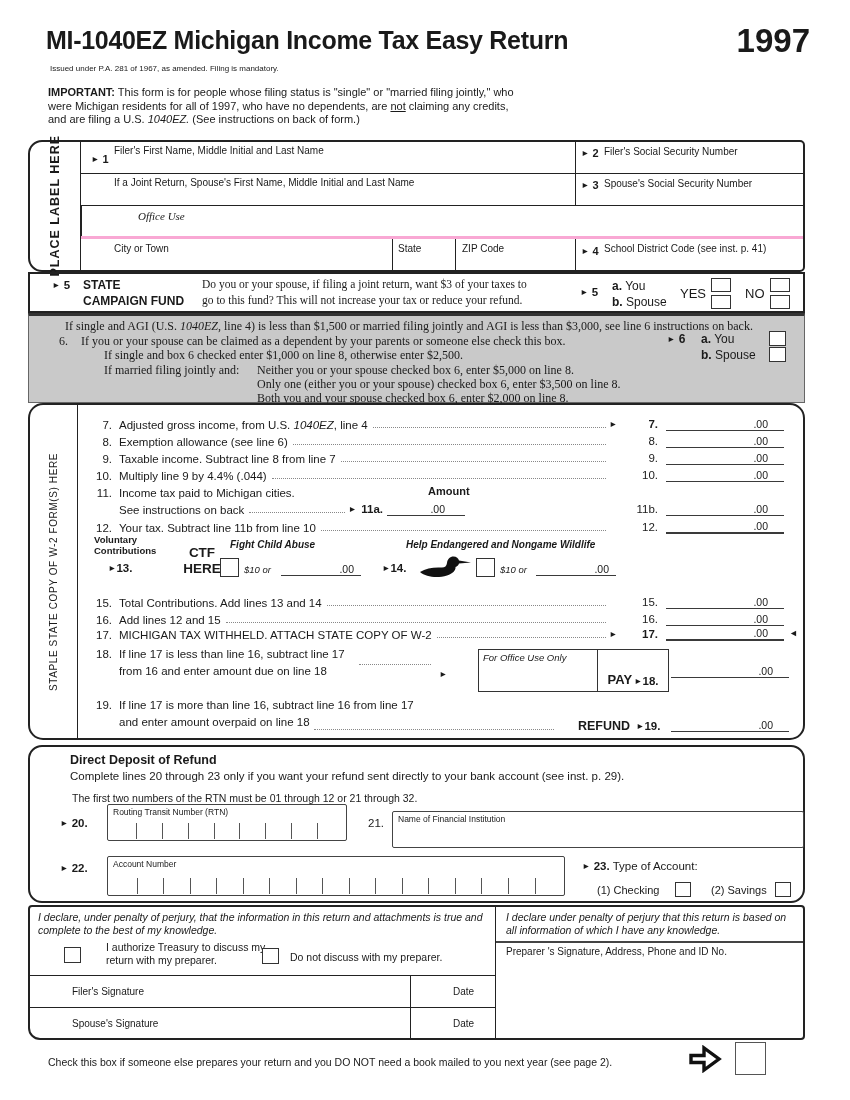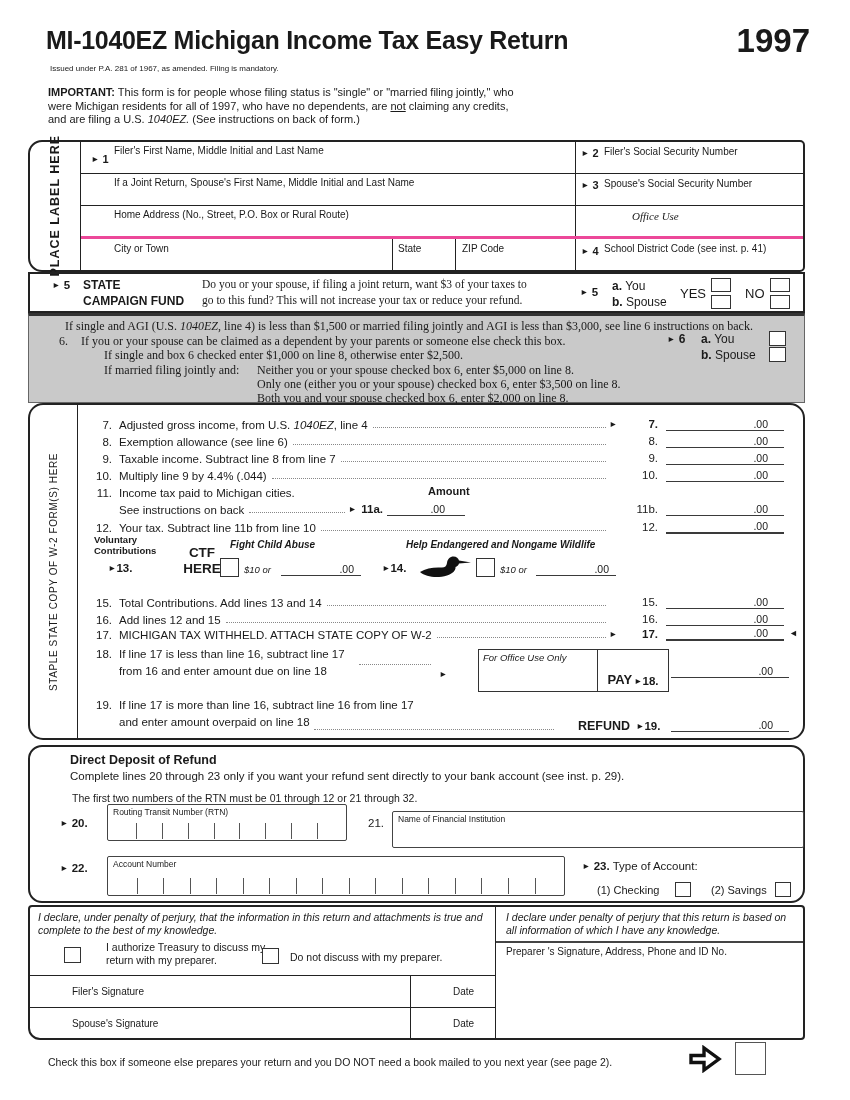--- a/index.html
+++ b/index.html
@@ -109,9 +109,6 @@
         </div>
       </div>
       <div class="lb-row">
-        <div class="lb-left">
-          <span class="abs lb-label" style="left:33px;top:3px;">Home Address (No., Street, P.O. Box or Rural Route)</span>
-        </div>
         <div class="lb-right">
           <span class="abs i serif" style="left:56px;top:4px;font-size:11px;">Office Use</span>
         </div>

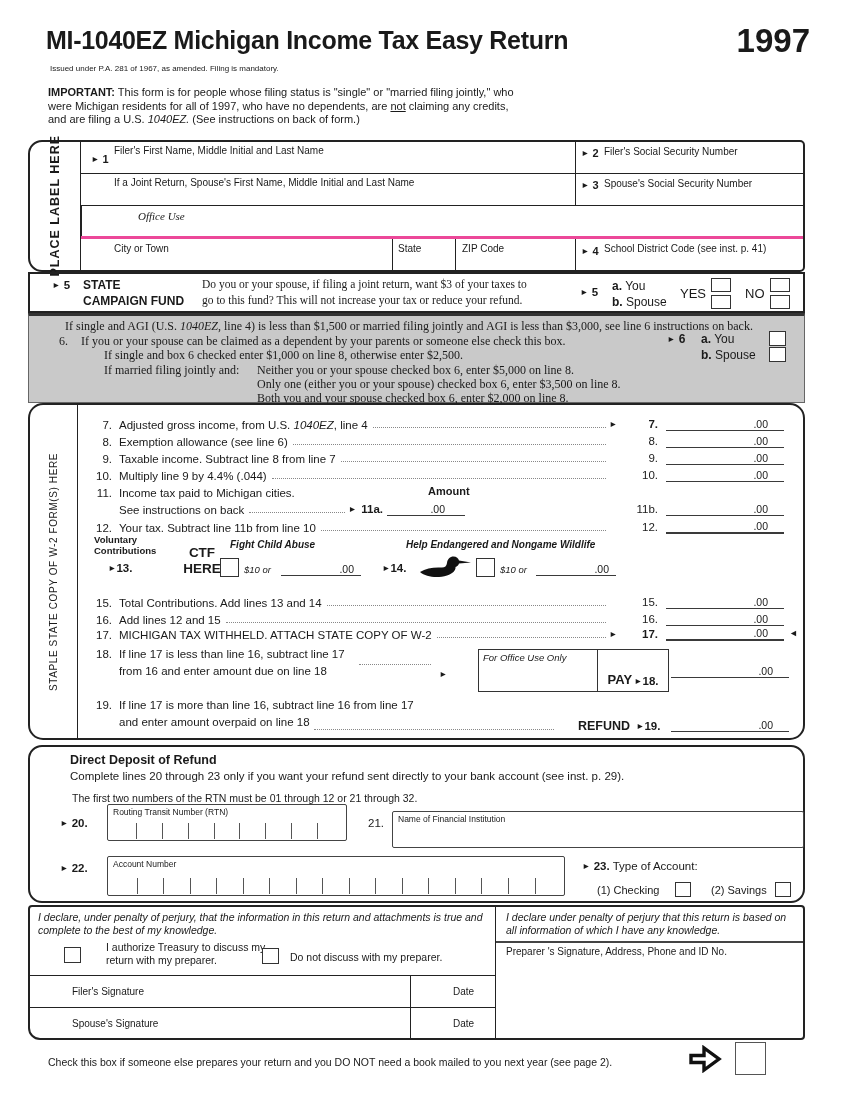--- a/index.html
+++ b/index.html
@@ -25,7 +25,7 @@
   .lb-fields{flex:1;display:flex;flex-direction:column;}
   .lb-row{display:flex;height:32px;border-top:1.5px solid #222;position:relative;flex:1;}
   .lb-row.first{border-top:none;}
-  .lb-row.heavy{border-top:3px solid #ec4899;}
+  .lb-row.heavy{border-top:3px solid #f9a8d4;}
   .lb-left{flex:1;position:relative;display:flex;}
   .lb-right{width:227px;border-left:1.5px solid #222;position:relative;flex-shrink:0;}
   .lb-label{font-size:10px;}

